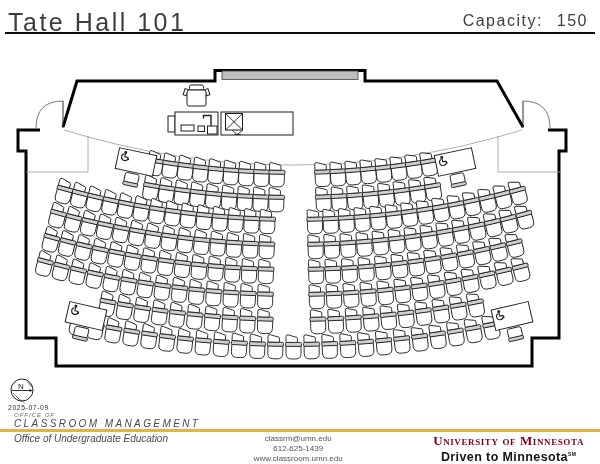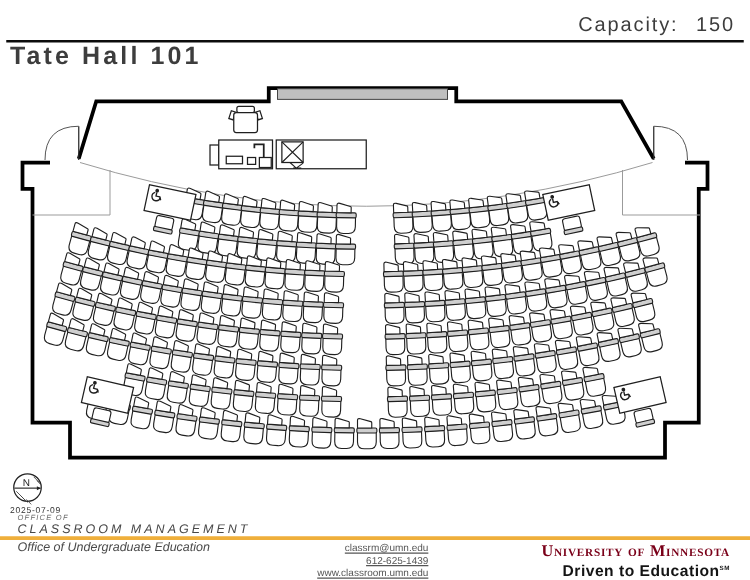--- a/index.html
+++ b/index.html
@@ -11,7 +11,7 @@
   
   .hdr-title{
     position:absolute;left:8px;top:8px;
-    font-size:20px;letter-spacing:2.5px;color:#3d3d3d;font-weight:700;margin-top:26px;
+    font-size:25px;letter-spacing:2.5px;color:#3d3d3d;font-weight:400;
   }
   .hdr-capacity{
     position:absolute;right:12px;top:12px;

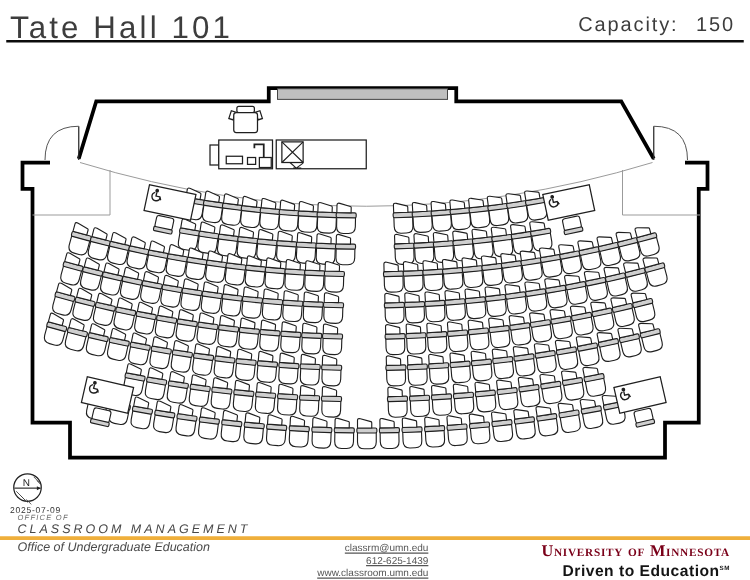--- a/index.html
+++ b/index.html
@@ -30,7 +30,7 @@
   .foot-left .l3{font-size:10px;color:#4a4a4a;margin-top:4px;}
   .foot-center{
     position:absolute;left:50%;transform:translateX(-52%);top:434px;
-    text-align:right;font-size:8px;line-height:1.28;color:#555;text-decoration:underline;
+    text-align:center;font-size:8px;line-height:1.28;color:#555;
   }
   .foot-right{position:absolute;right:16px;top:433px;text-align:right;}
   .foot-right .univ{

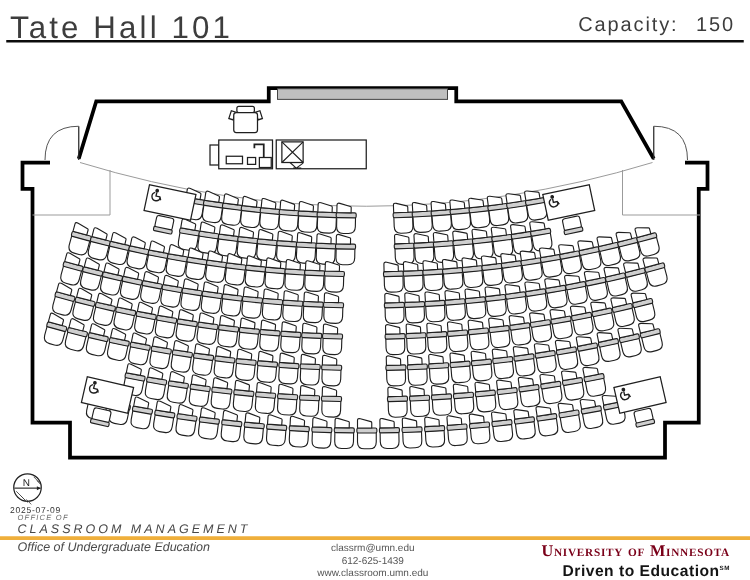--- a/index.html
+++ b/index.html
@@ -32,7 +32,7 @@
     position:absolute;left:50%;transform:translateX(-52%);top:434px;
     text-align:center;font-size:8px;line-height:1.28;color:#555;
   }
-  .foot-right{position:absolute;right:16px;top:433px;text-align:right;}
+  .foot-right{position:absolute;right:16px;top:433px;text-align:center;}
   .foot-right .univ{
     font-family:"Liberation Serif",serif;font-variant:small-caps;font-weight:600;
     font-size:13px;letter-spacing:0.6px;color:var(--maroon);

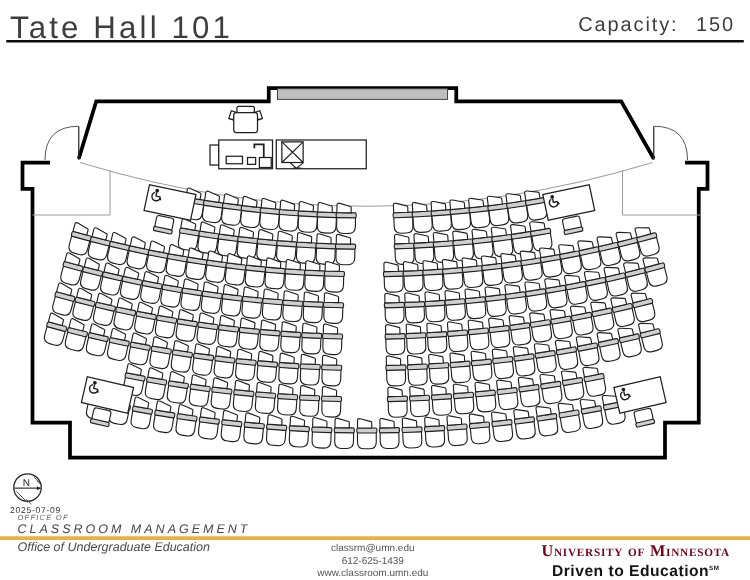--- a/index.html
+++ b/index.html
@@ -349,7 +349,7 @@
 <div class="foot-right">
   <div class="univ">University of Minnesota</div>
   <div class="tag">
-    <span>Driven to Education</span><sup>SM</sup>
+    <span>Driven to Minnesota</span><sup>SM</sup>
   </div>
 </div>
 

